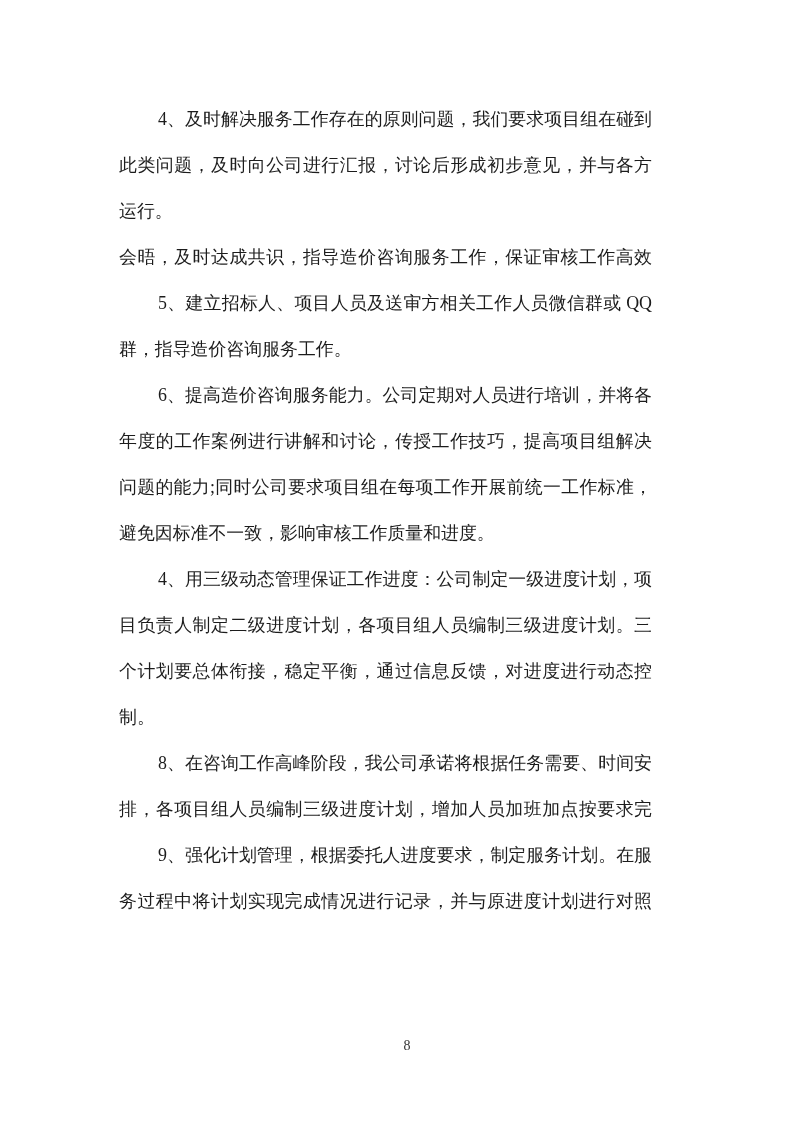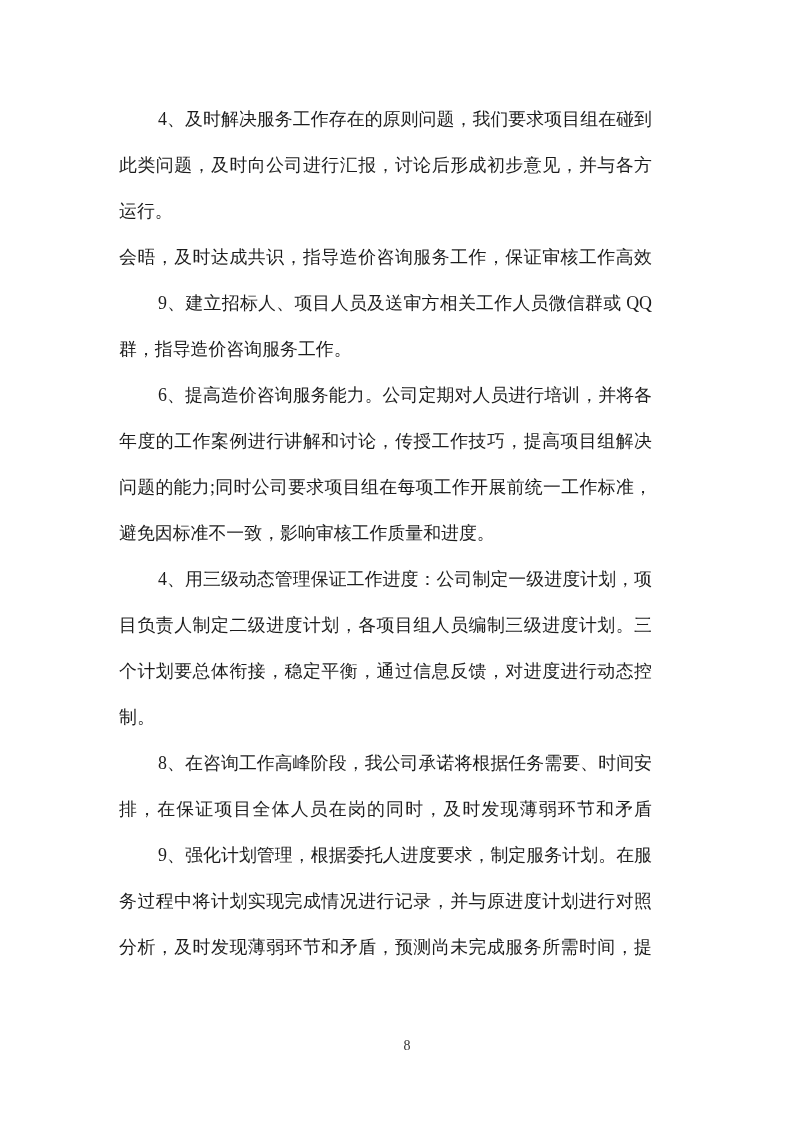--- a/index.html
+++ b/index.html
@@ -65,7 +65,7 @@
         <div class="line">会晤，及时达成共识，指导造价咨询服务工作，保证审核工作高效</div>
       </div>
       <div class="paragraph">
-        <div class="line first">9、建立招标人、项目人员及送审方相关工作人员微信群或 QQ</div>
+        <div class="line first">5、建立招标人、项目人员及送审方相关工作人员微信群或 QQ</div>
         <div class="line plast">群，指导造价咨询服务工作。</div>
       </div>
       <div class="paragraph">

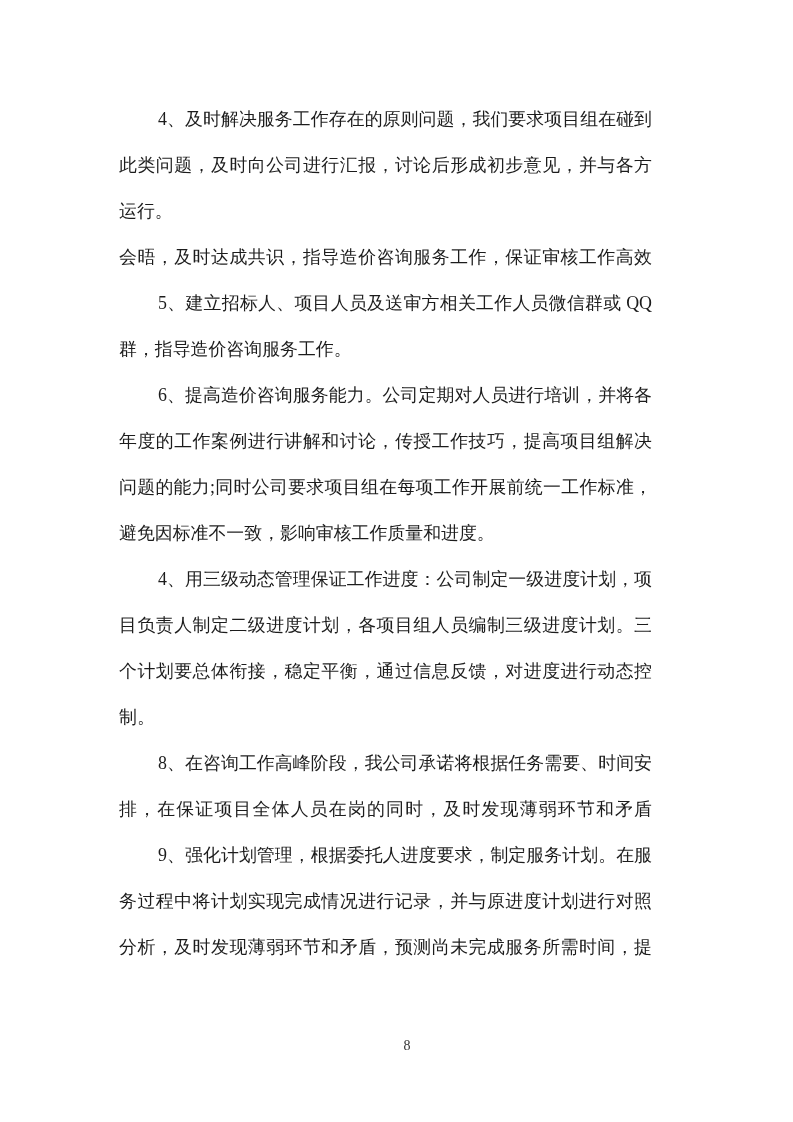--- a/index.html
+++ b/index.html
@@ -82,7 +82,7 @@
       </div>
       <div class="paragraph">
         <div class="line first">8、在咨询工作高峰阶段，我公司承诺将根据任务需要、时间安</div>
-        <div class="line">排，在保证项目全体人员在岗的同时，及时发现薄弱环节和矛盾</div>
+        <div class="line">排，各项目组人员编制三级进度计划，增加人员加班加点按要求完</div>
       </div>
       <div class="paragraph">
         <div class="line first">9、强化计划管理，根据委托人进度要求，制定服务计划。在服</div>

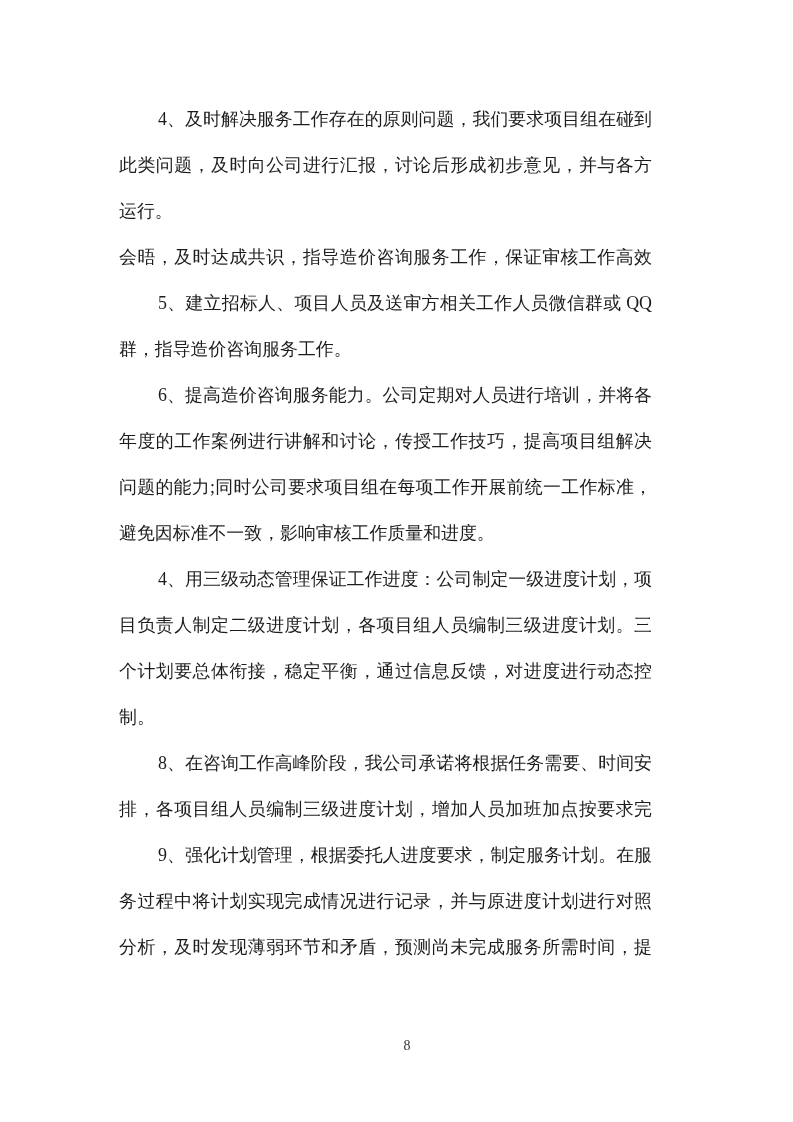--- a/index.html
+++ b/index.html
@@ -87,7 +87,6 @@
       <div class="paragraph">
         <div class="line first">9、强化计划管理，根据委托人进度要求，制定服务计划。在服</div>
         <div class="line">务过程中将计划实现完成情况进行记录，并与原进度计划进行对照</div>
-        <div class="line">分析，及时发现薄弱环节和矛盾，预测尚未完成服务所需时间，提</div>
       </div>
     </div>
   <div class="page-footer">

